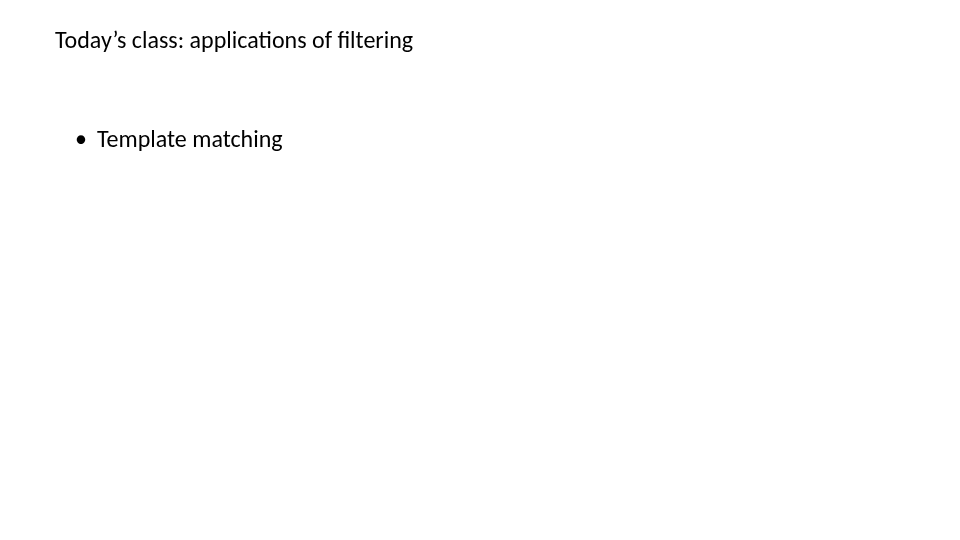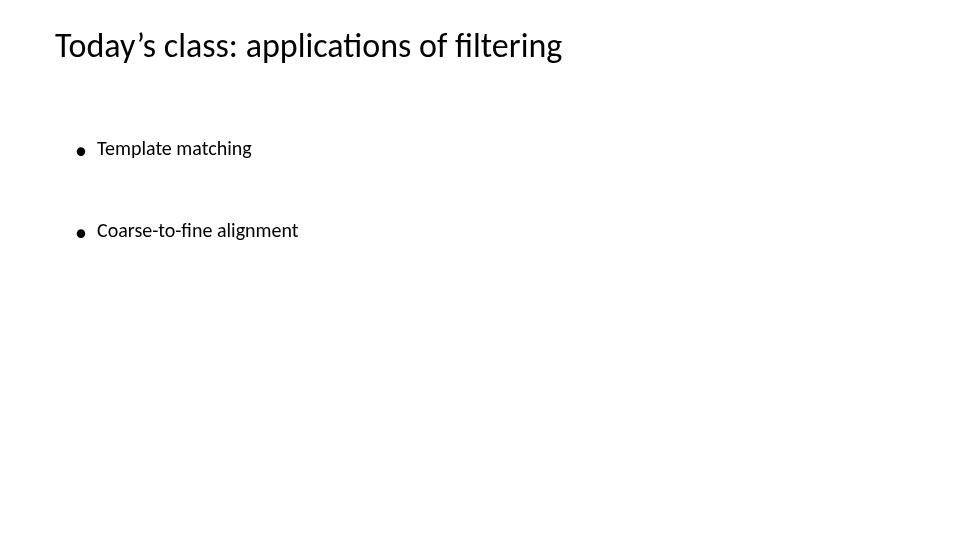--- a/index.html
+++ b/index.html
@@ -17,7 +17,7 @@
       overflow: hidden;
     }
     .title {
-      font-size: 34px;
+      font-size: 24px;
       font-weight: 400;
       margin-bottom: 70px;
       letter-spacing: 0px;

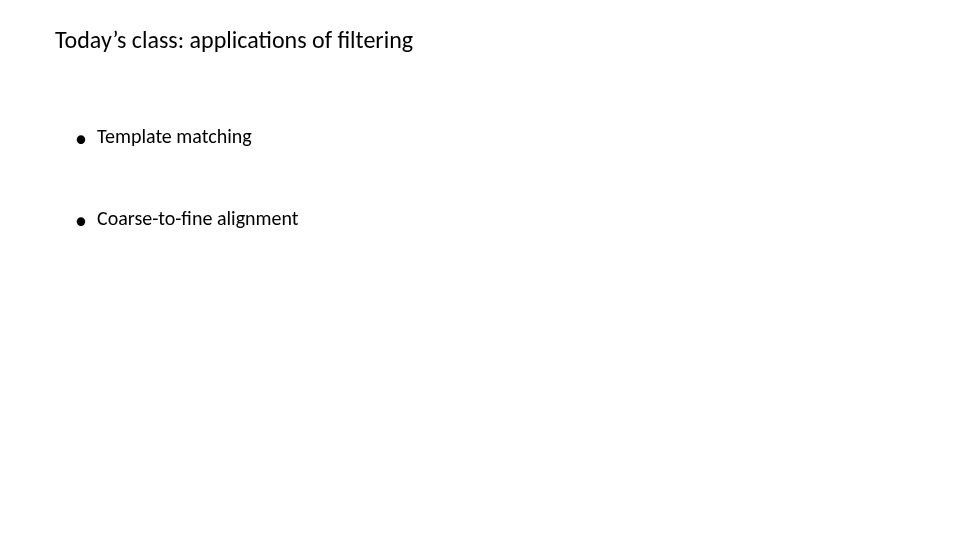--- a/index.html
+++ b/index.html
@@ -27,7 +27,7 @@
       padding-left: 20px;
     }
     .bullet-item {
-      font-size: 20px;
+      font-size: 24px;
       font-weight: 400;
       margin-bottom: 58px;
       position: relative;

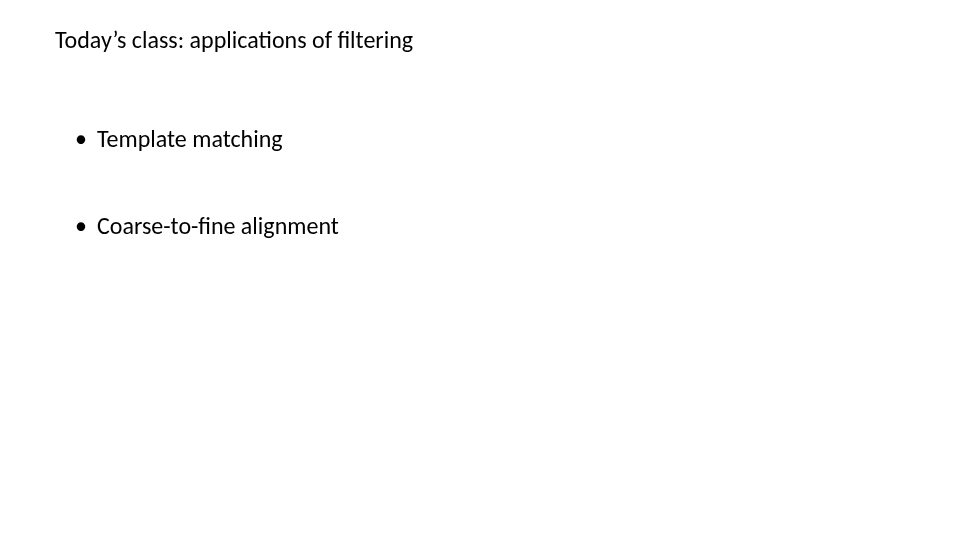--- a/index.html
+++ b/index.html
@@ -50,9 +50,6 @@
   <li class="bullet-item">
     <span>Template matching</span>
   </li>
-  <li class="bullet-item">
-    <span>Coarse-to-fine alignment</span>
-  </li>
 </ul>
 
 </body></html>

